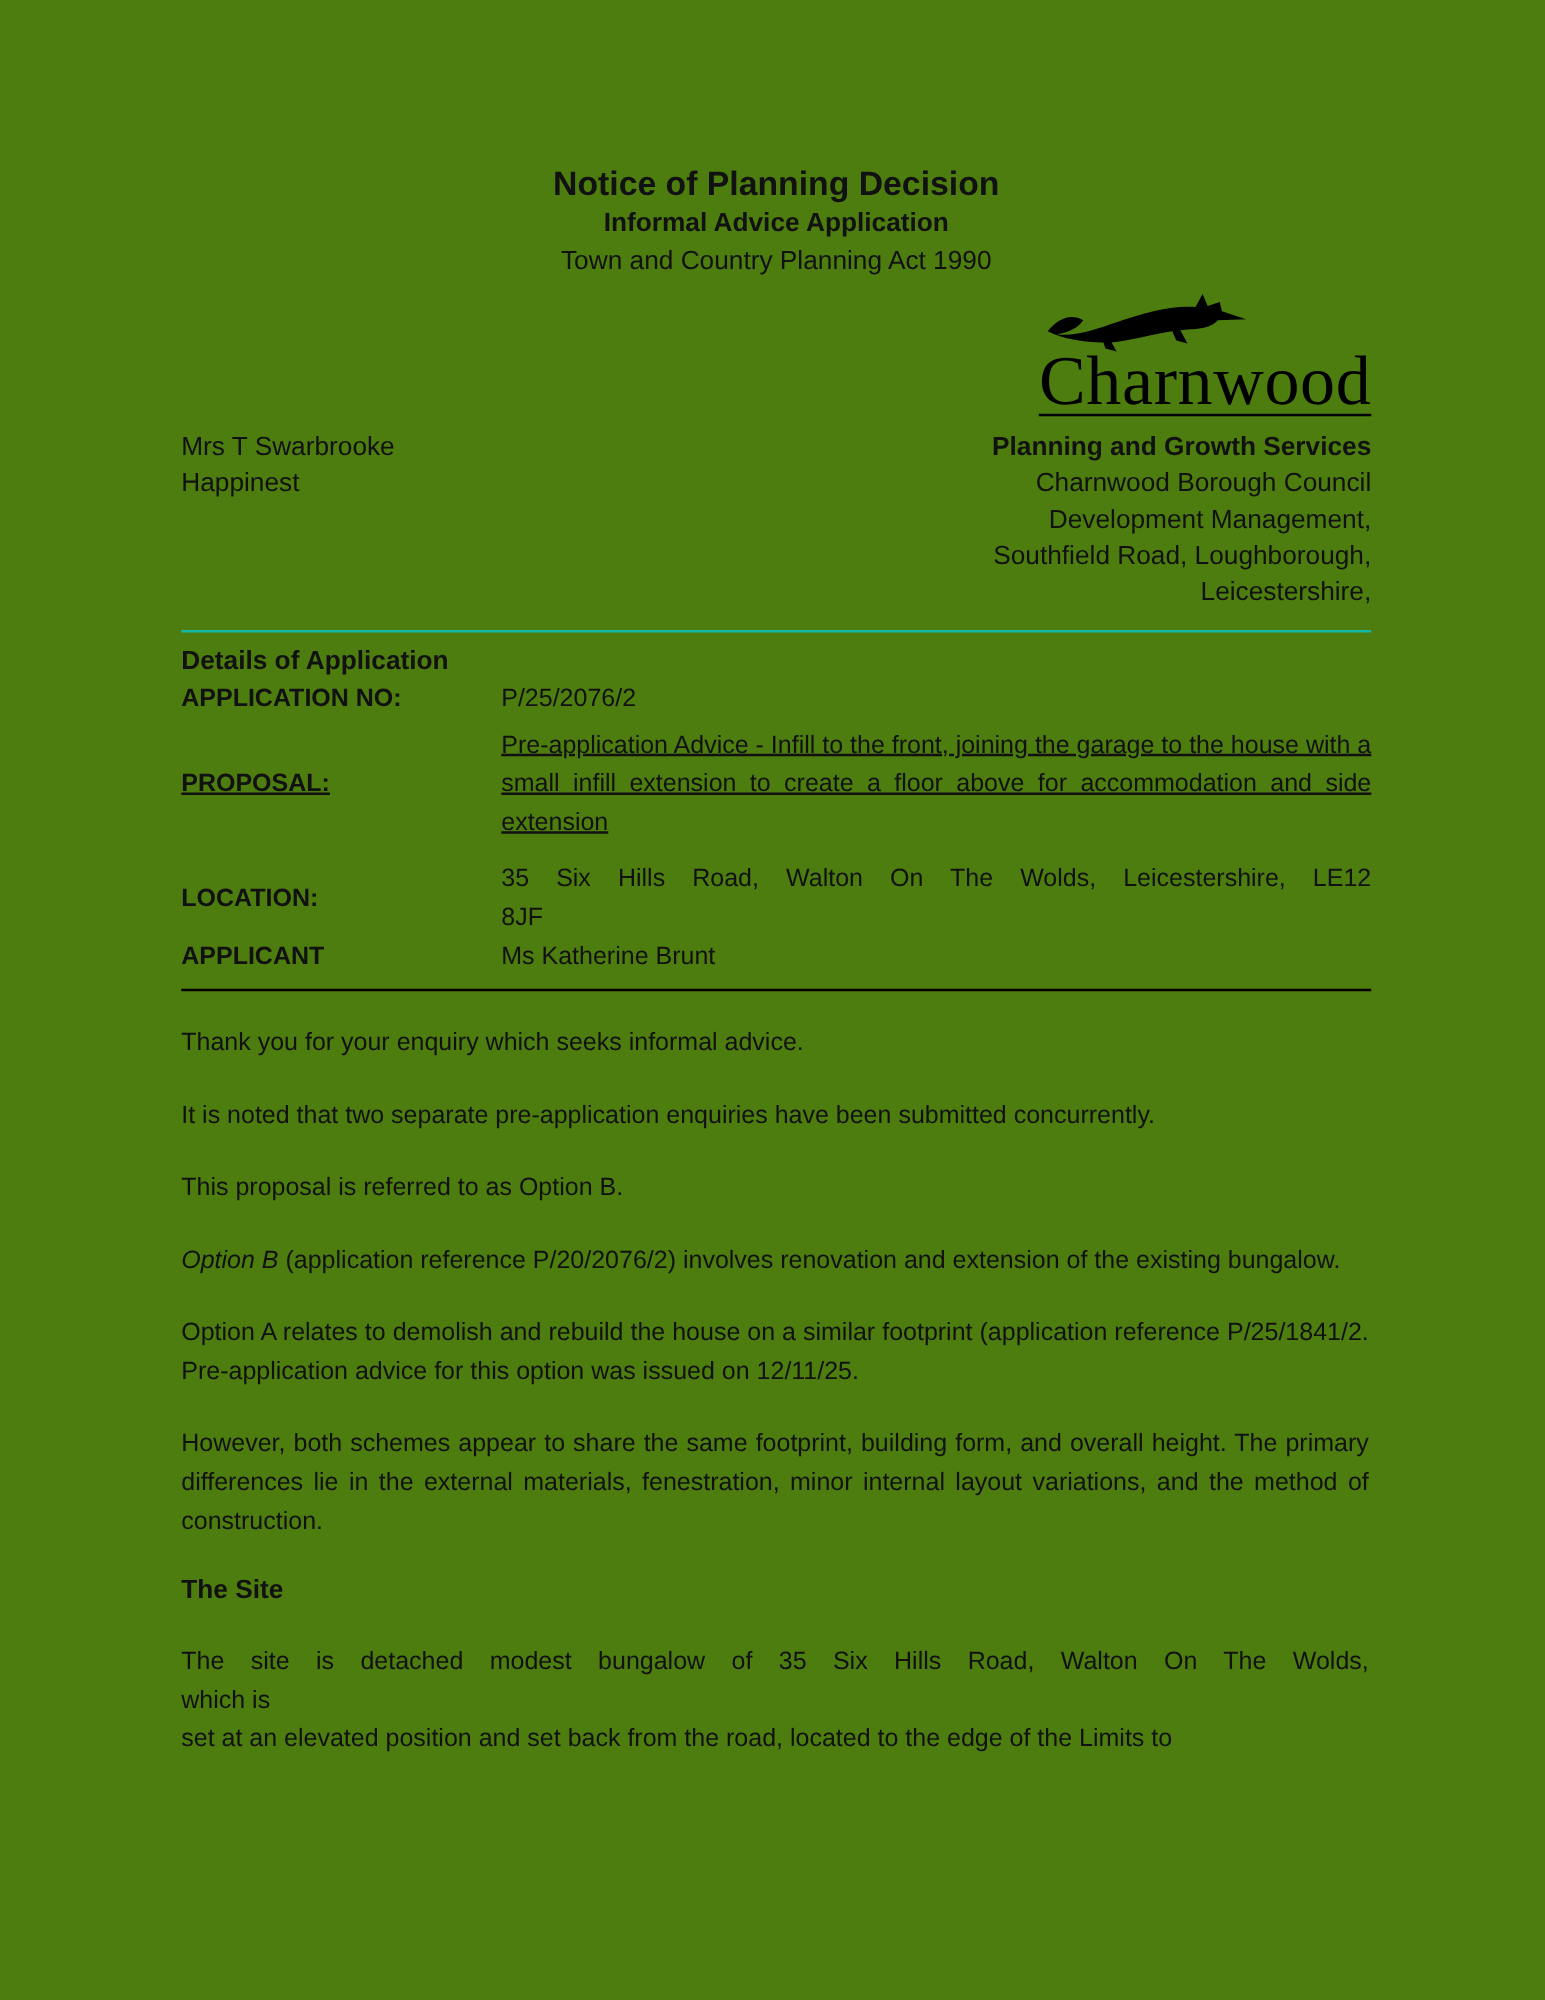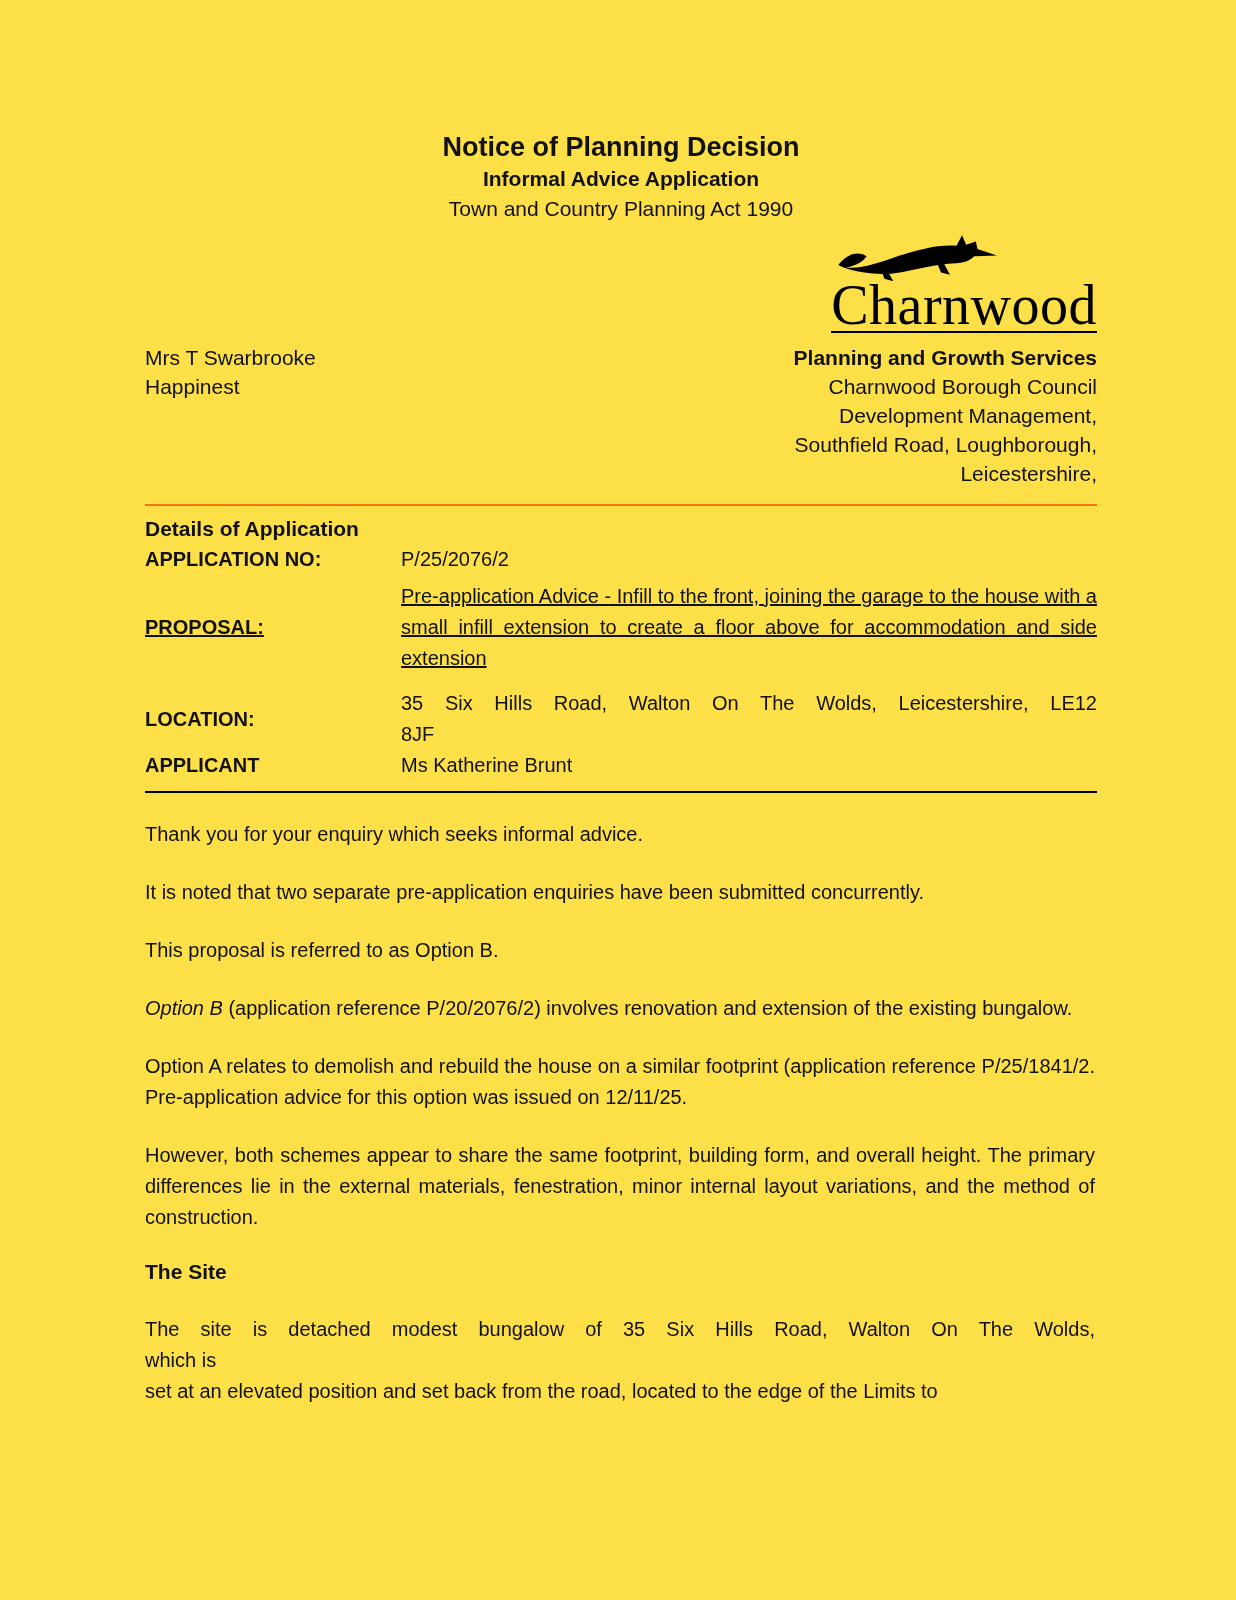--- a/index.html
+++ b/index.html
@@ -16,7 +16,7 @@
     box-sizing: border-box;
     padding: 130px 139px 0 145px;
     overflow: hidden;
-    background: #fde047;
+    background: #4d7c0f;
   }
 
   

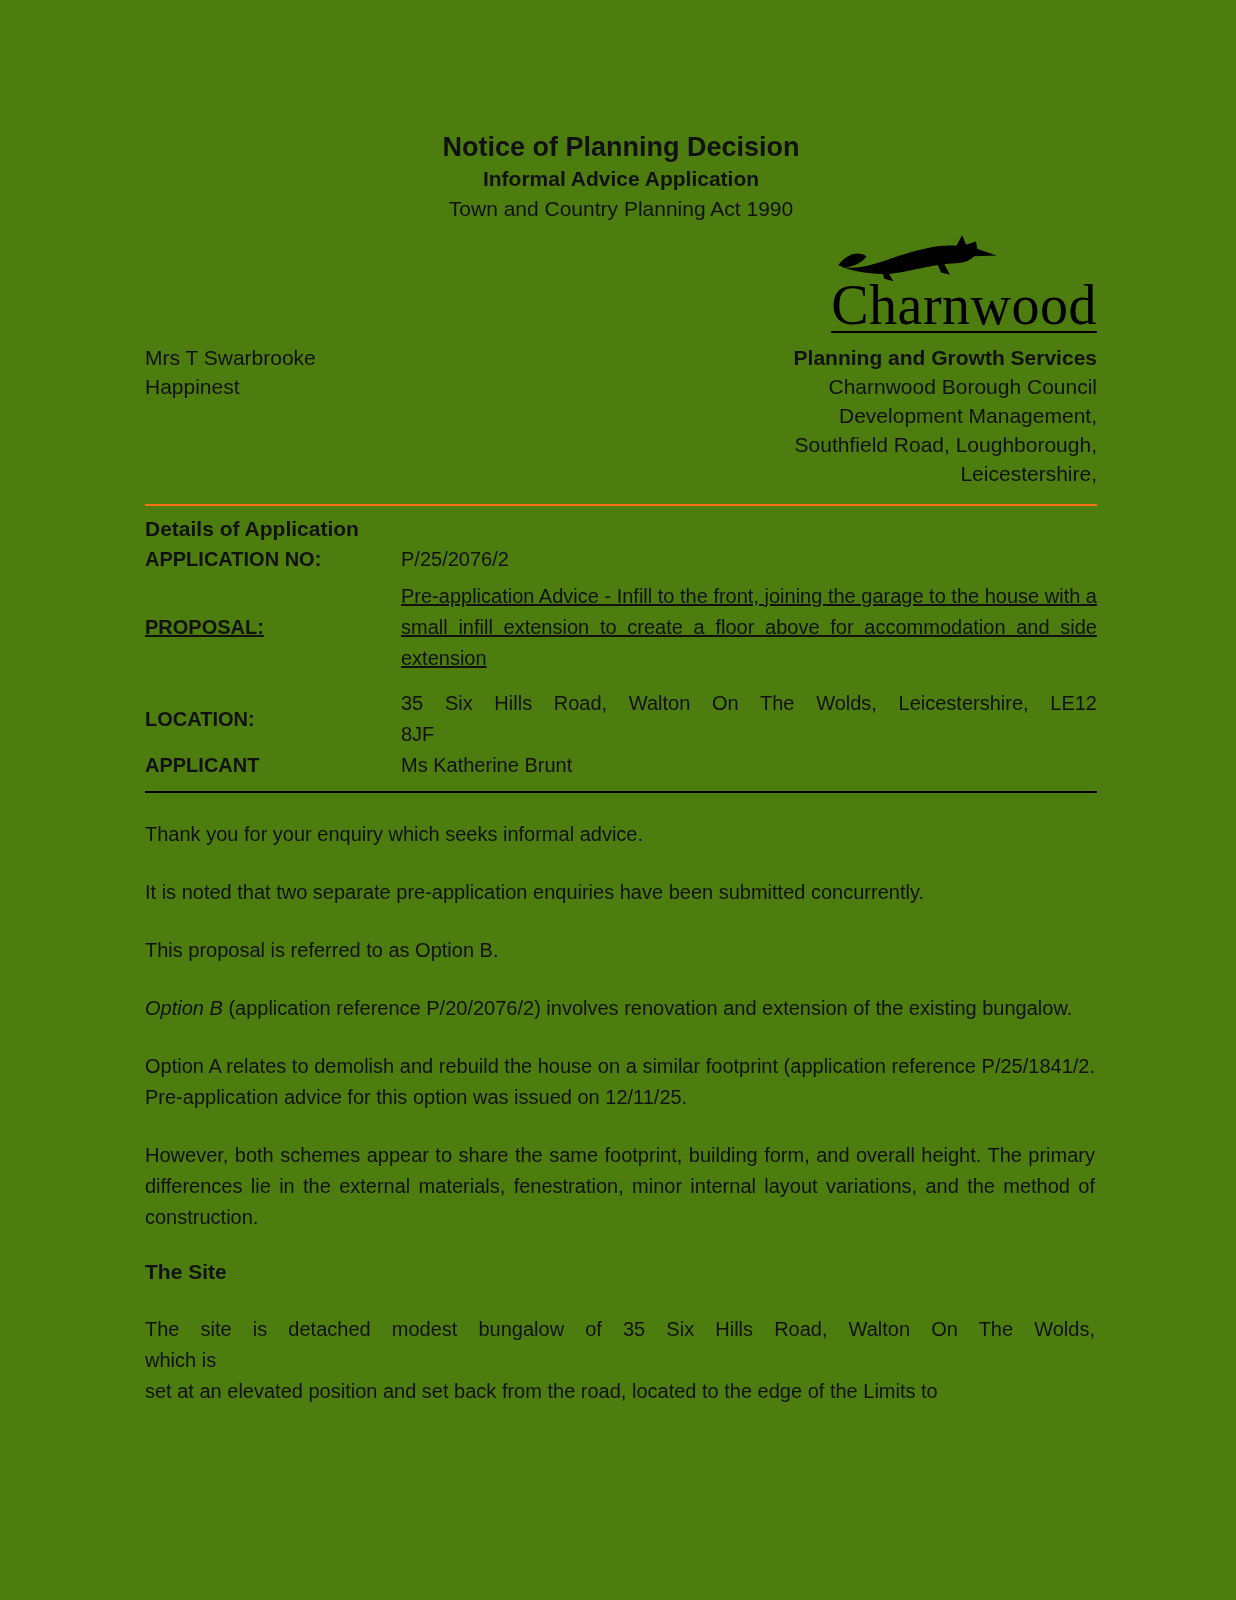--- a/index.html
+++ b/index.html
@@ -39,7 +39,7 @@
 
   
   .details {
-    border-top: 2px solid #f97316;
+    border-top: 2px solid #14b8a6;
     border-bottom: 2px solid #000;
     margin-top: 16px;
     padding: 7px 0 10px;

